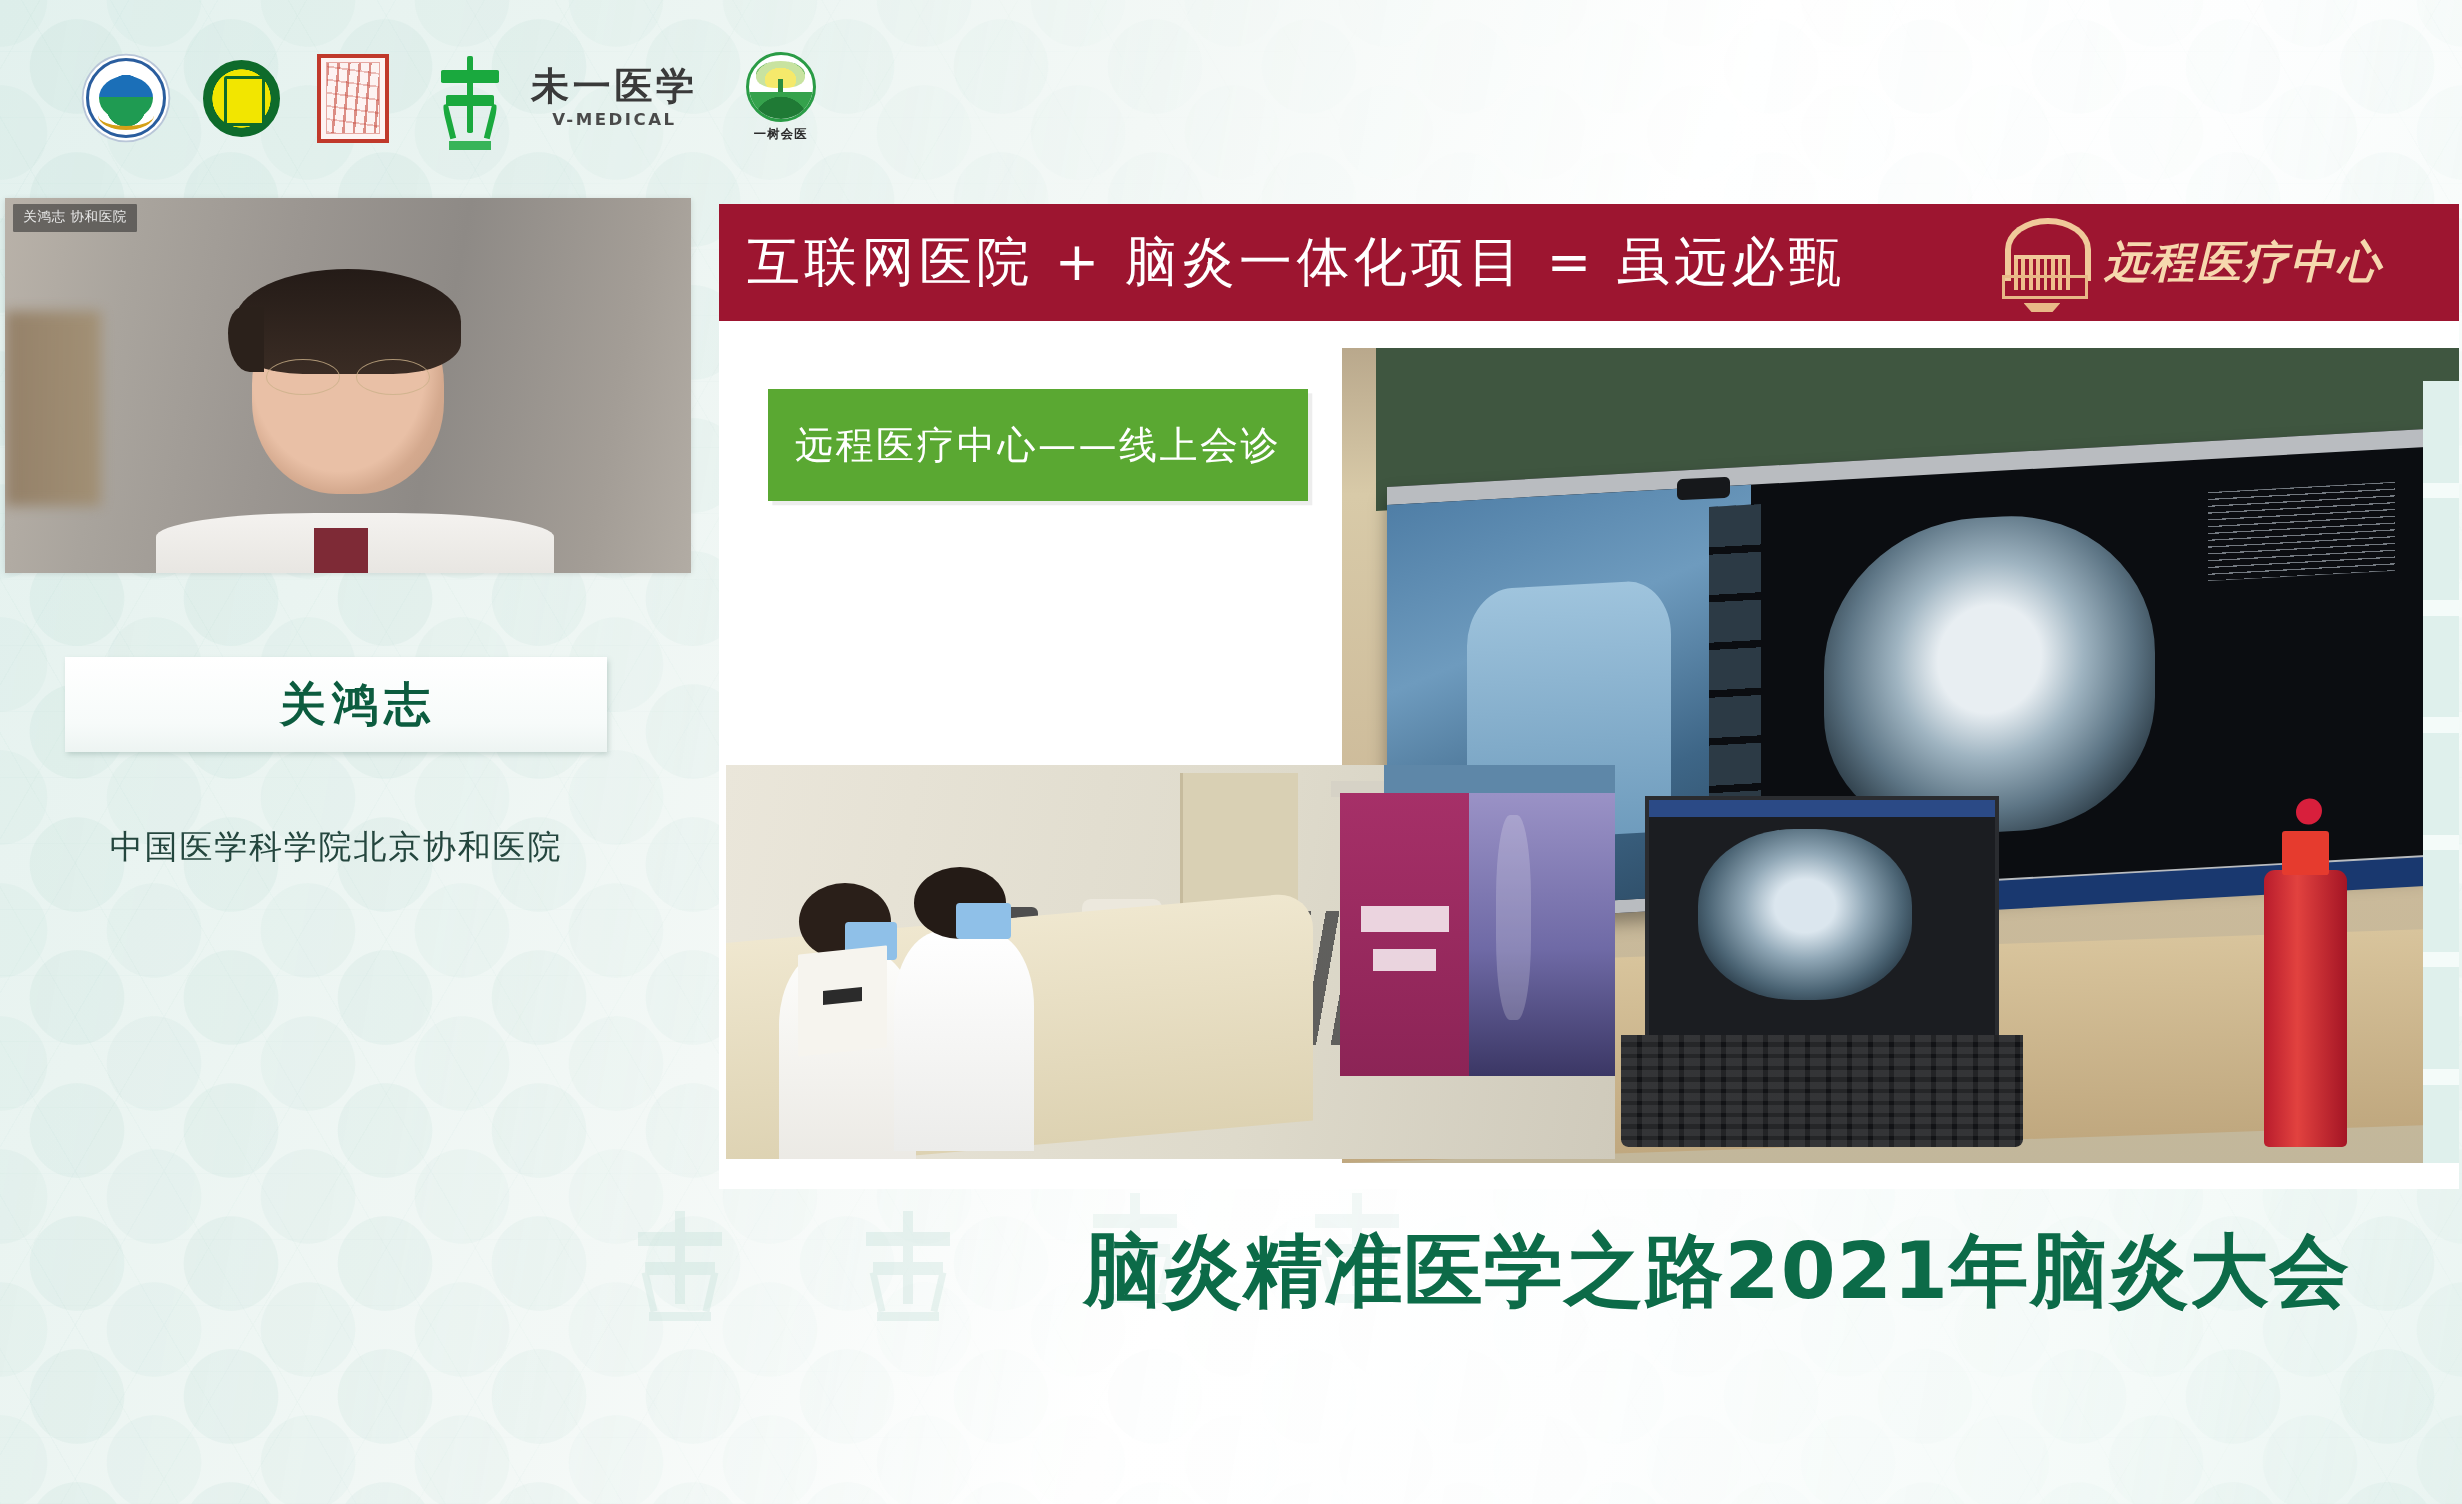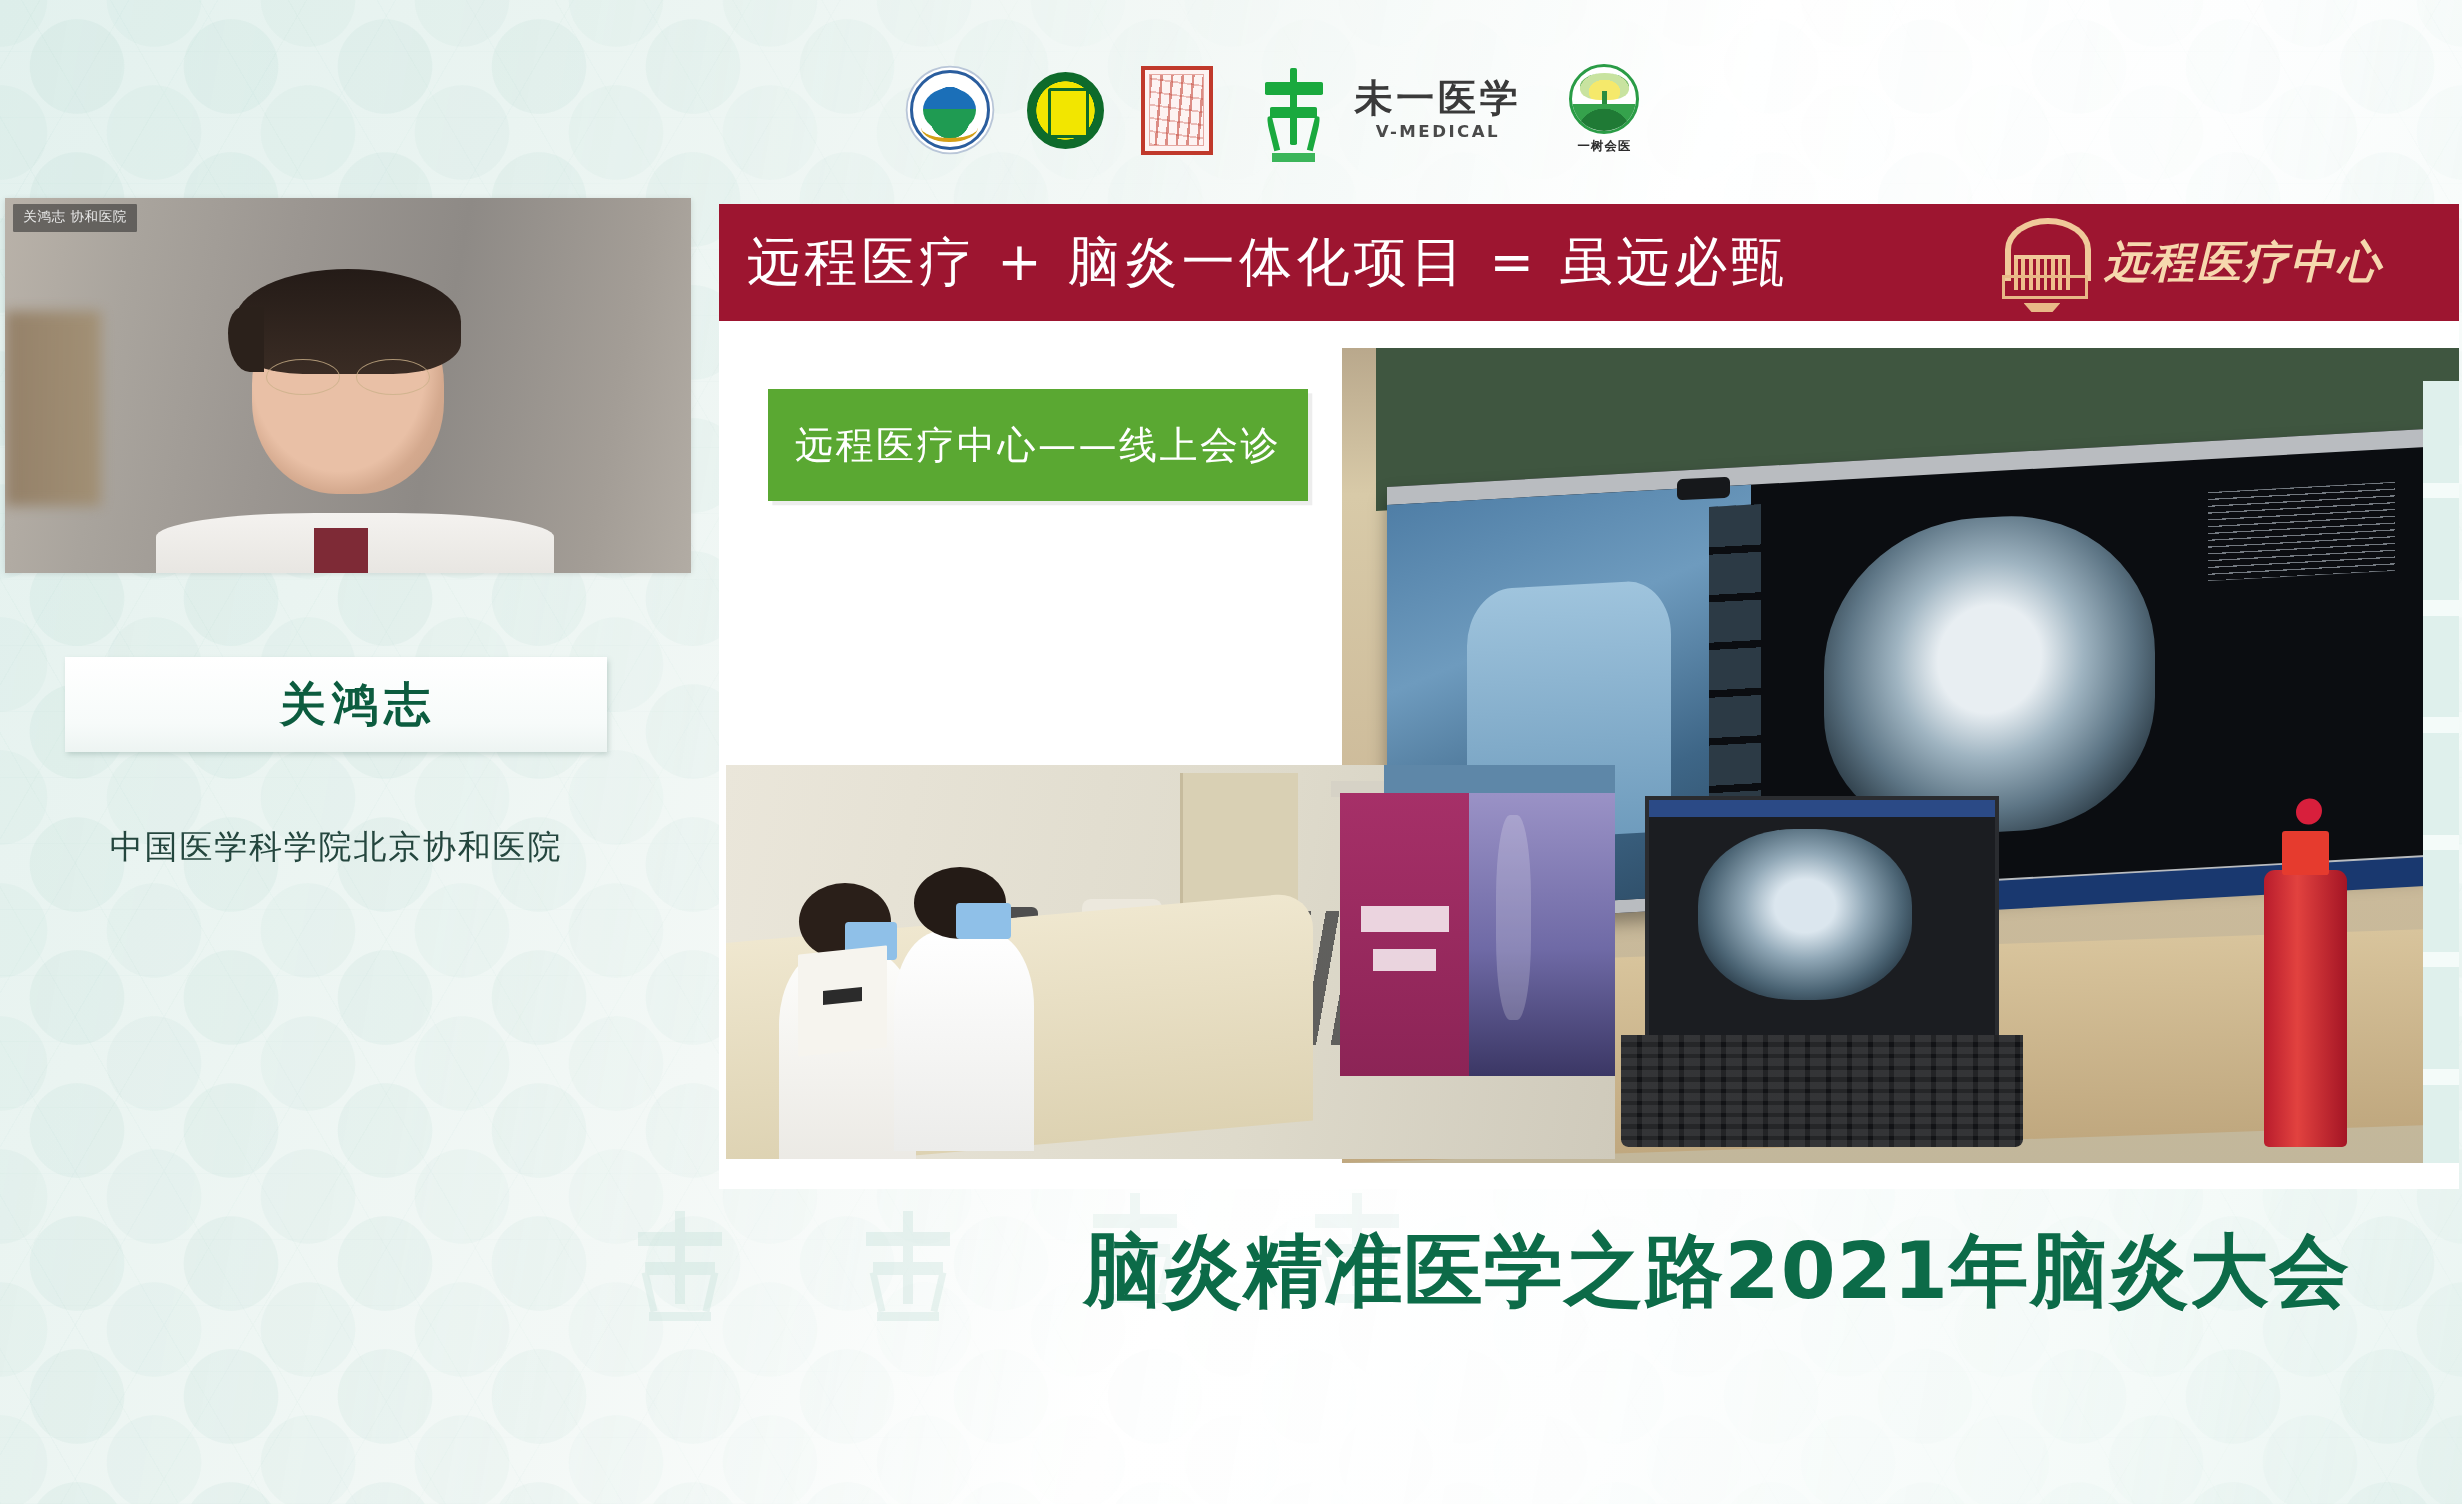--- a/index.html
+++ b/index.html
@@ -33,7 +33,7 @@
   }
 
   
-  #logo-bar{position:absolute;left:0;top:12px;width:2462px;height:196px;display:flex;align-items:center;justify-content:center;}
+  #logo-bar{position:absolute;left:0;top:0;width:2462px;height:196px;display:flex;align-items:center;}
   .logo-slot{display:flex;align-items:center;justify-content:center;}
 
   .seal-round{position:relative;border-radius:50%;}

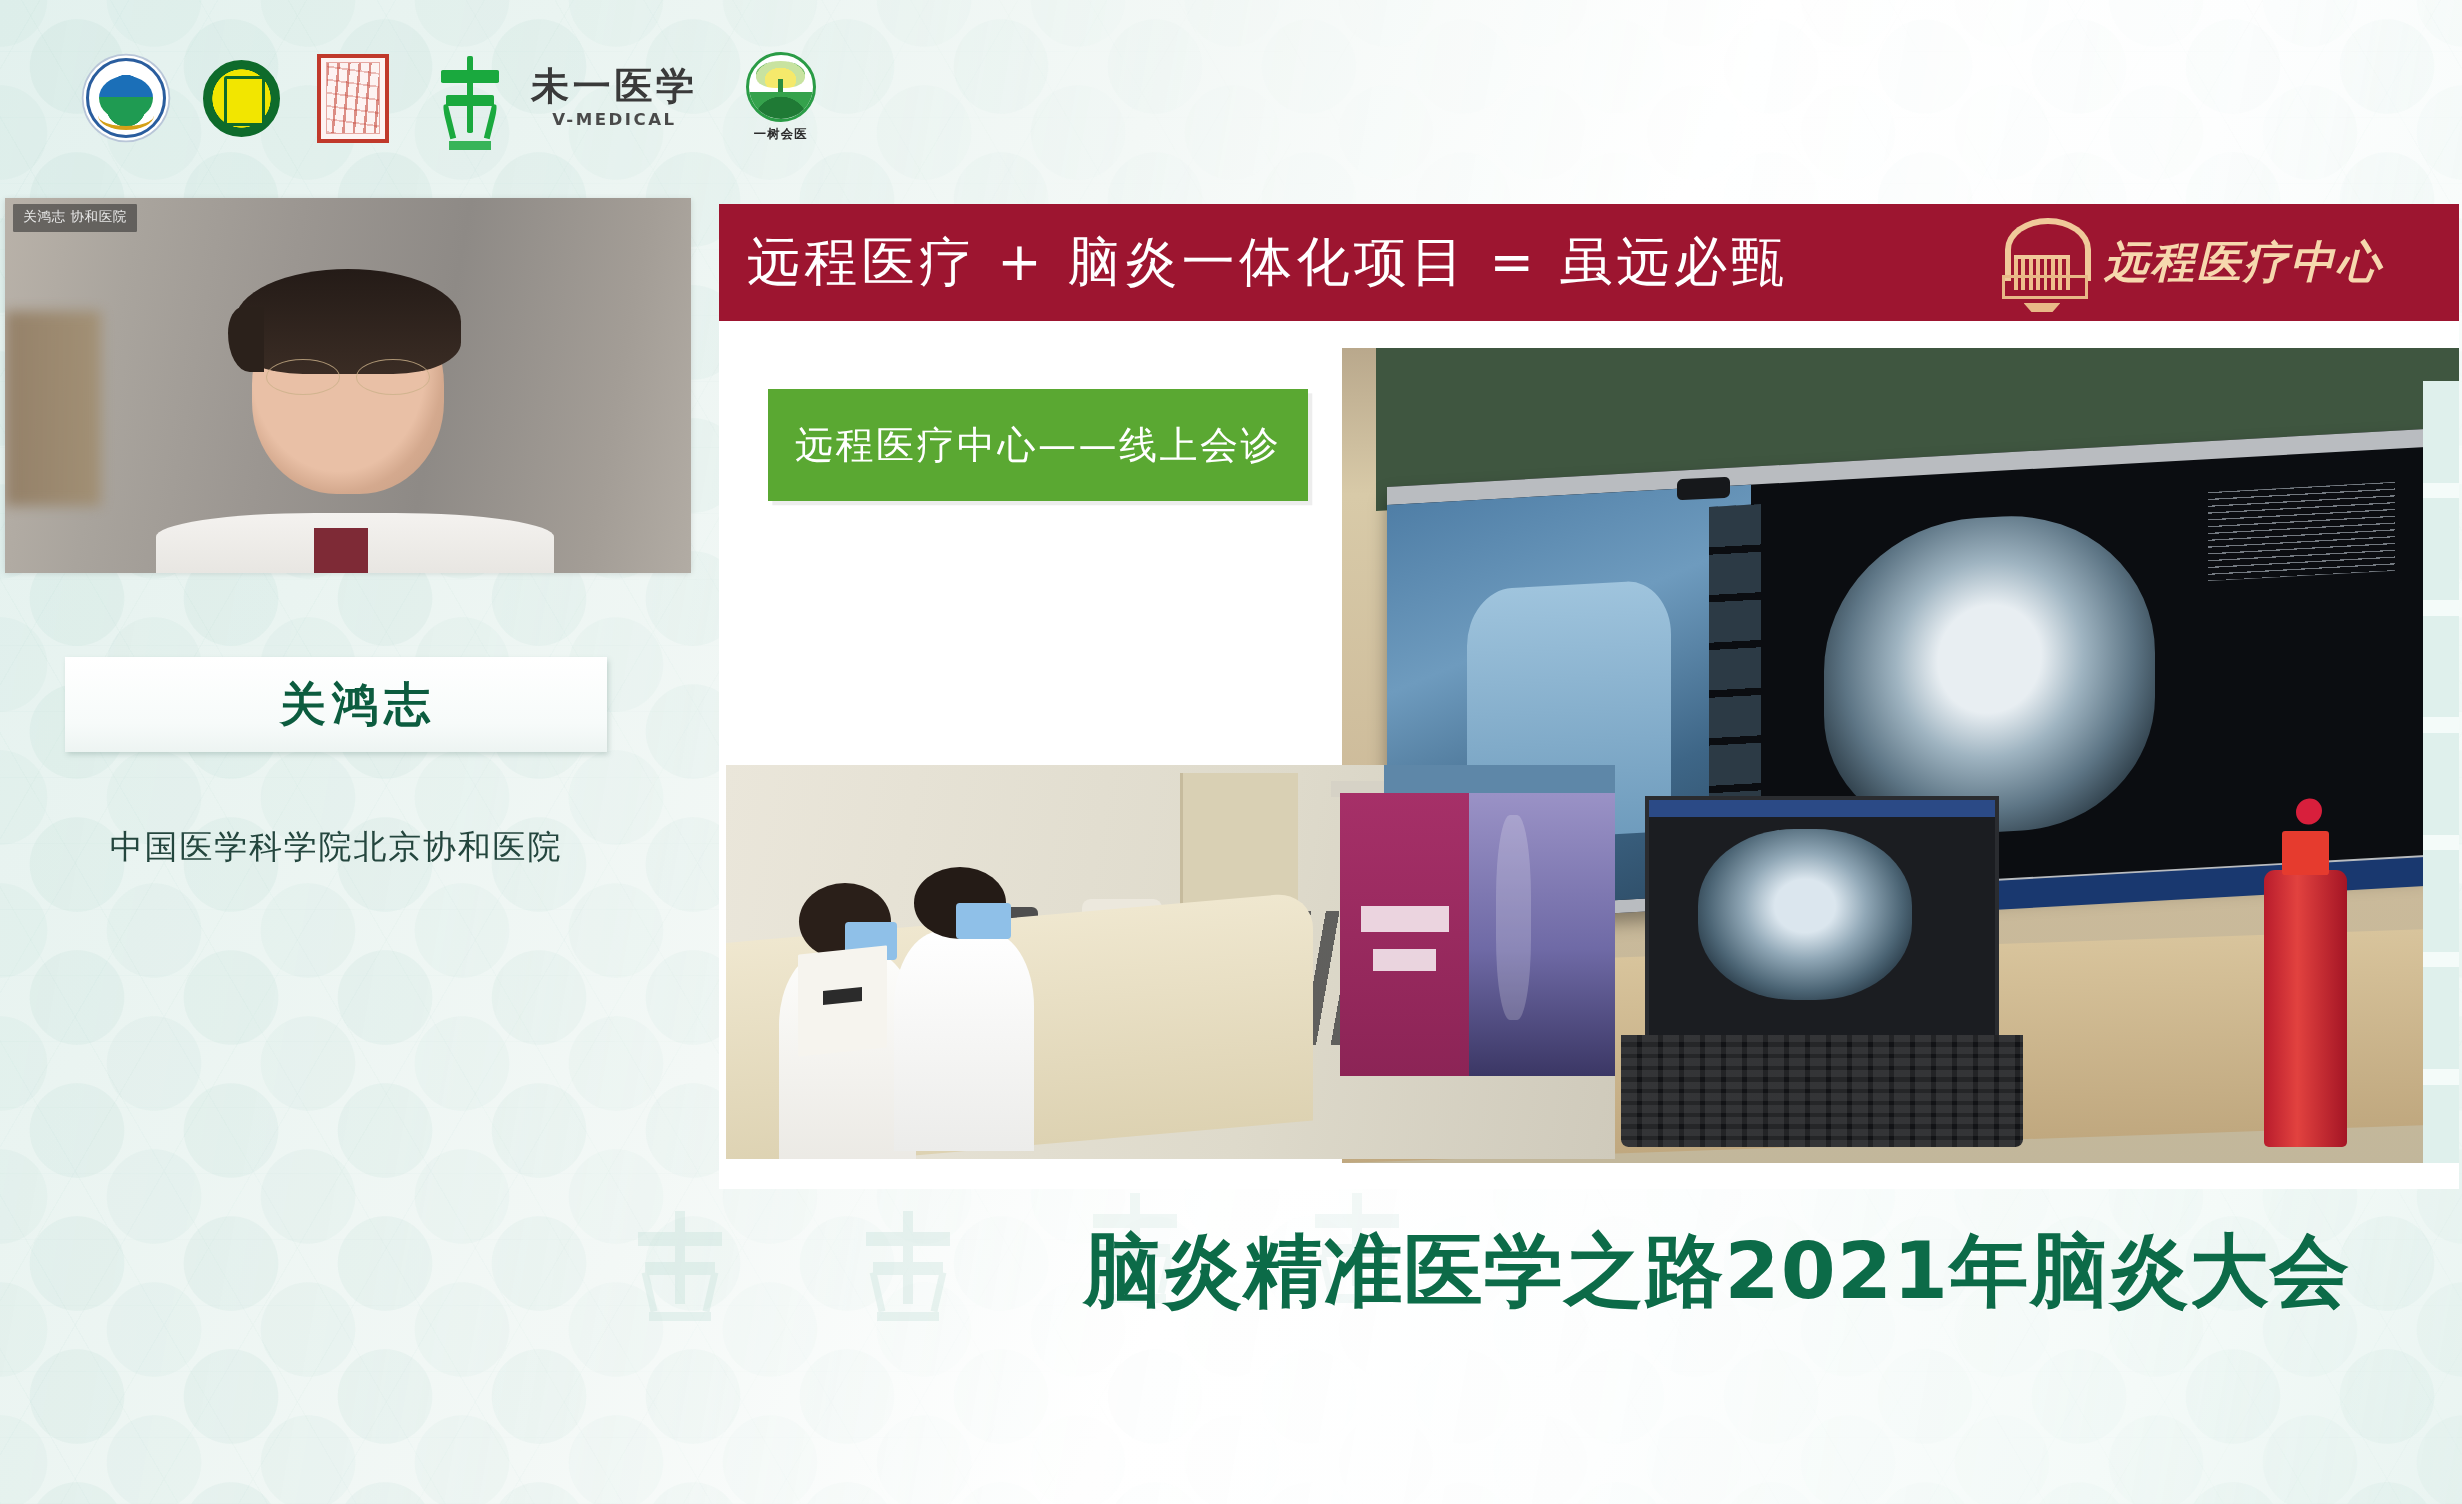--- a/index.html
+++ b/index.html
@@ -337,7 +337,7 @@
 <div id="slide">
 
   <div id="slide-banner">
-    <div id="slide-title">远程医疗 + 脑炎一体化项目 = 虽远必甄</div>
+    <div id="slide-title">互联网医院 + 脑炎一体化项目 = 虽远必甄</div>
     <div id="banner-right">
       <div id="pumch-gate">
         <div class="arch"></div>

